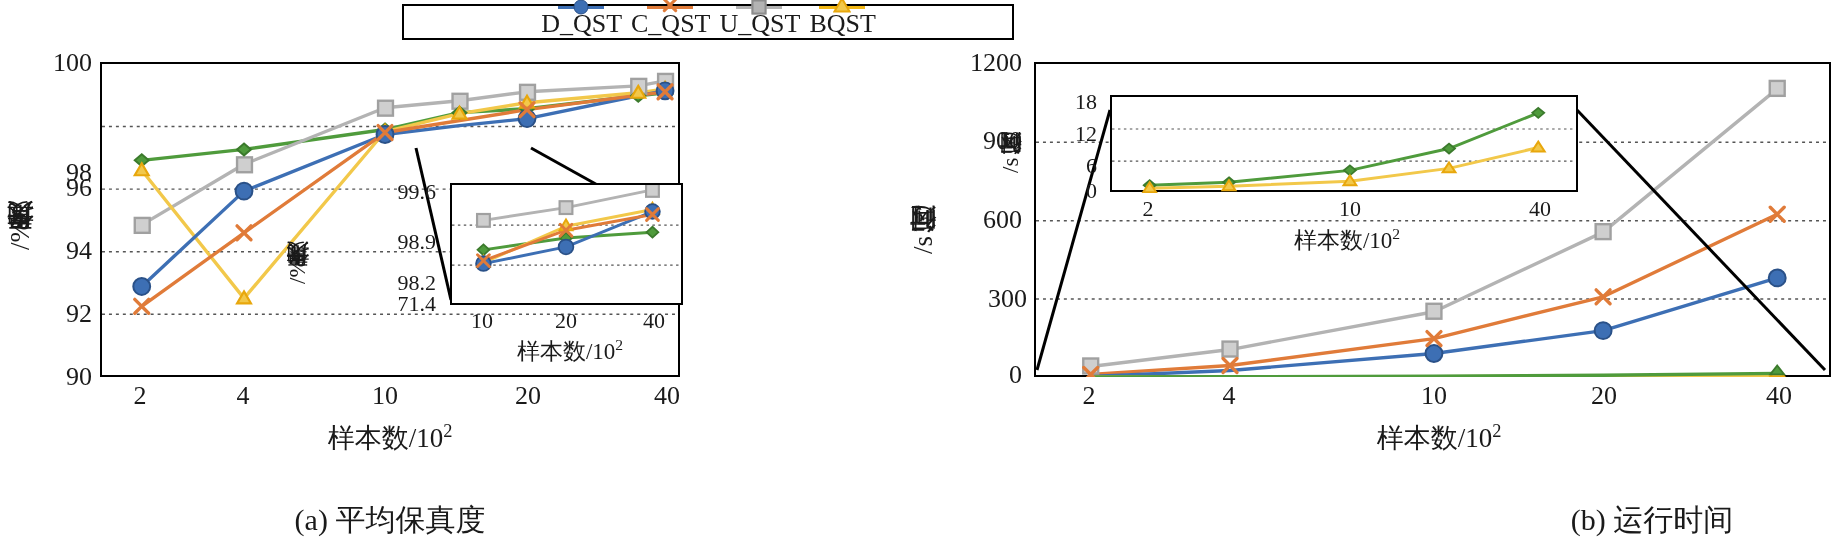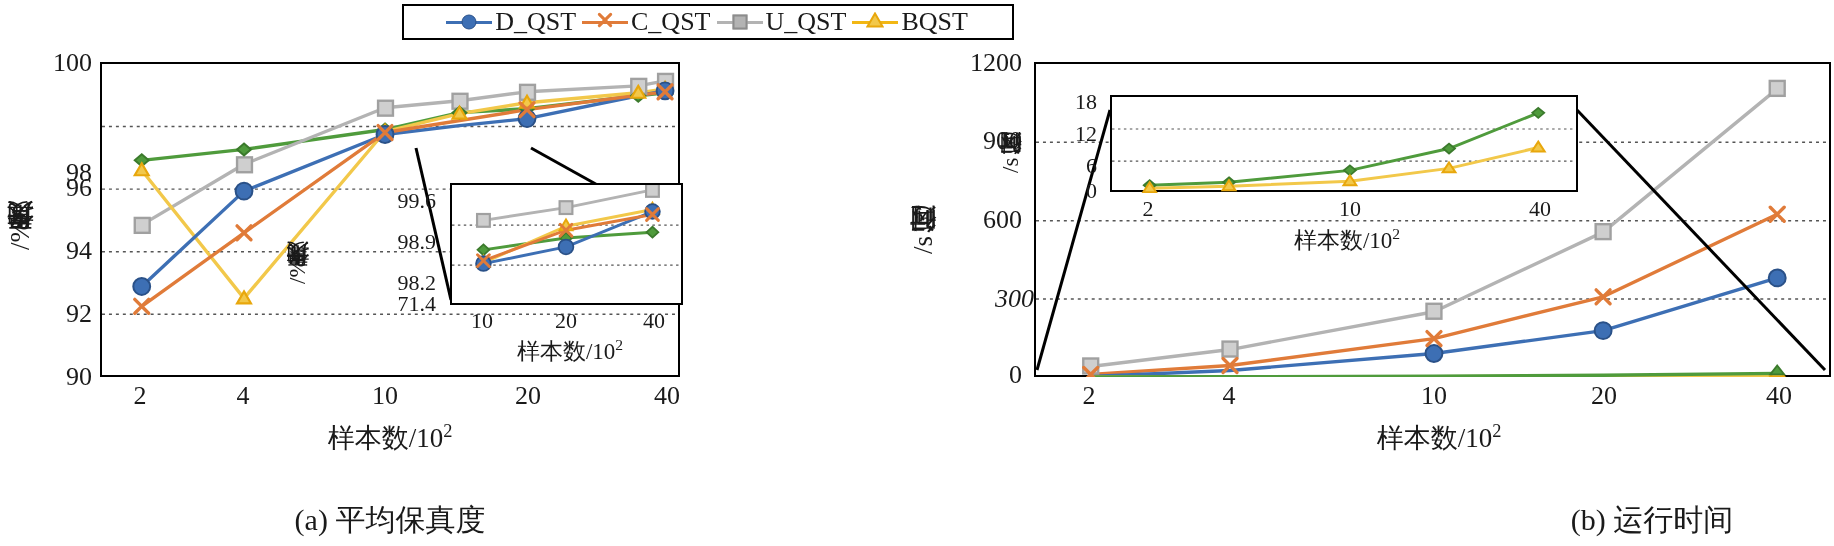--- a/index.html
+++ b/index.html
@@ -11,7 +11,7 @@
   .legend{position:absolute;left:402px;top:4px;width:612px;height:36px;
           border:2.5px solid #000;background:#fff;display:flex;align-items:center;
           justify-content:center;gap:0px;box-sizing:border-box;}
-  .lg-item{display:flex;align-items:center;gap:0px;padding:0 2px;}
+  .lg-item{display:flex;align-items:center;gap:0px;padding:0 2px;flex-direction:column;}
   .lg-line{width:46px;height:3px;position:relative;}
   .lg-mk{position:absolute;left:50%;top:50%;transform:translate(-50%,-50%);}
   .lg-text{font-size:26px;letter-spacing:0px;padding-left:3px;padding-right:2px;white-space:nowrap;}

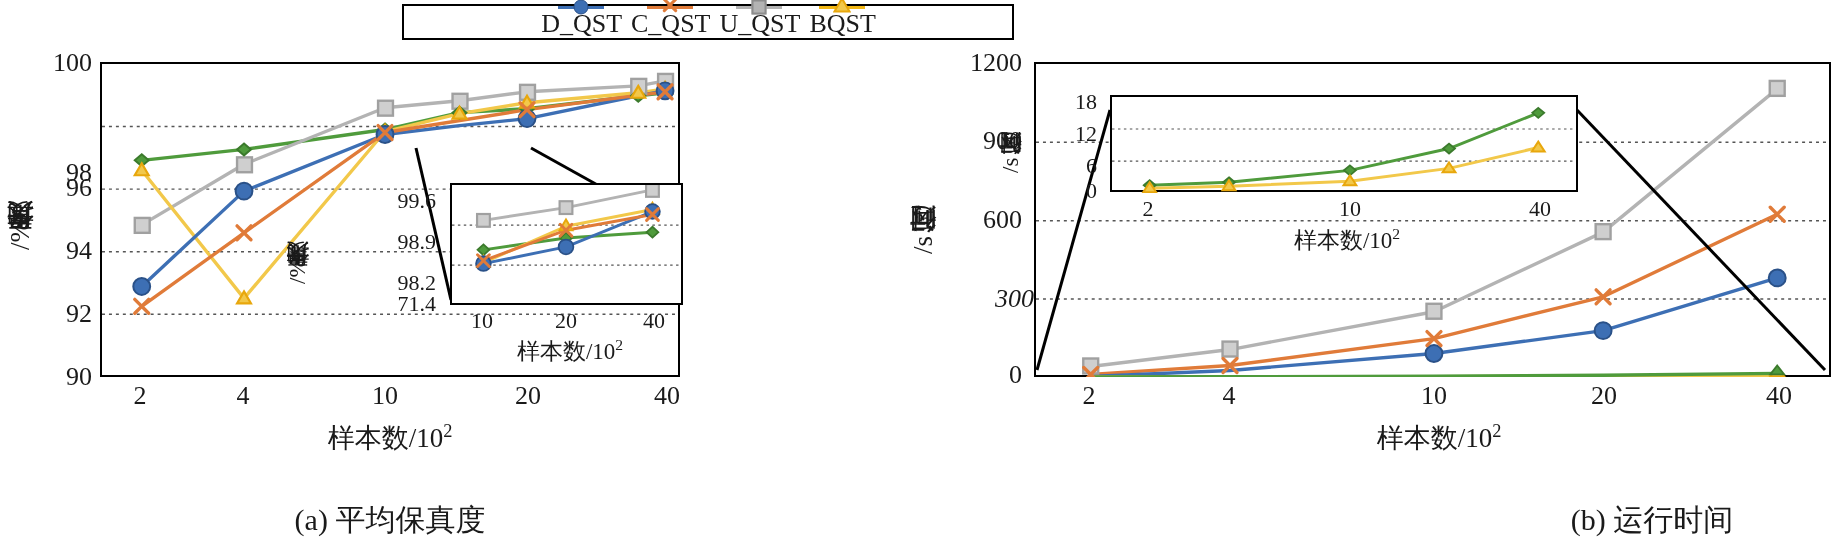--- a/index.html
+++ b/index.html
@@ -194,7 +194,7 @@
     </div>
 
     <div class="ylabel-s" style="left:282px;top:196px;height:150px;">平均保真度/%</div>
-    <div class="tick-s" style="left:316px;top:188px;width:120px;text-align:right;">99.6</div>
+    <div class="tick-s" style="left:316px;top:179px;width:120px;text-align:right;">99.6</div>
     <div class="tick-s" style="left:316px;top:229px;width:120px;text-align:right;">98.9</div>
     <div class="tick-s" style="left:316px;top:270px;width:120px;text-align:right;">98.2</div>
     <div class="tick-s" style="left:316px;top:291px;width:120px;text-align:right;">71.4</div>

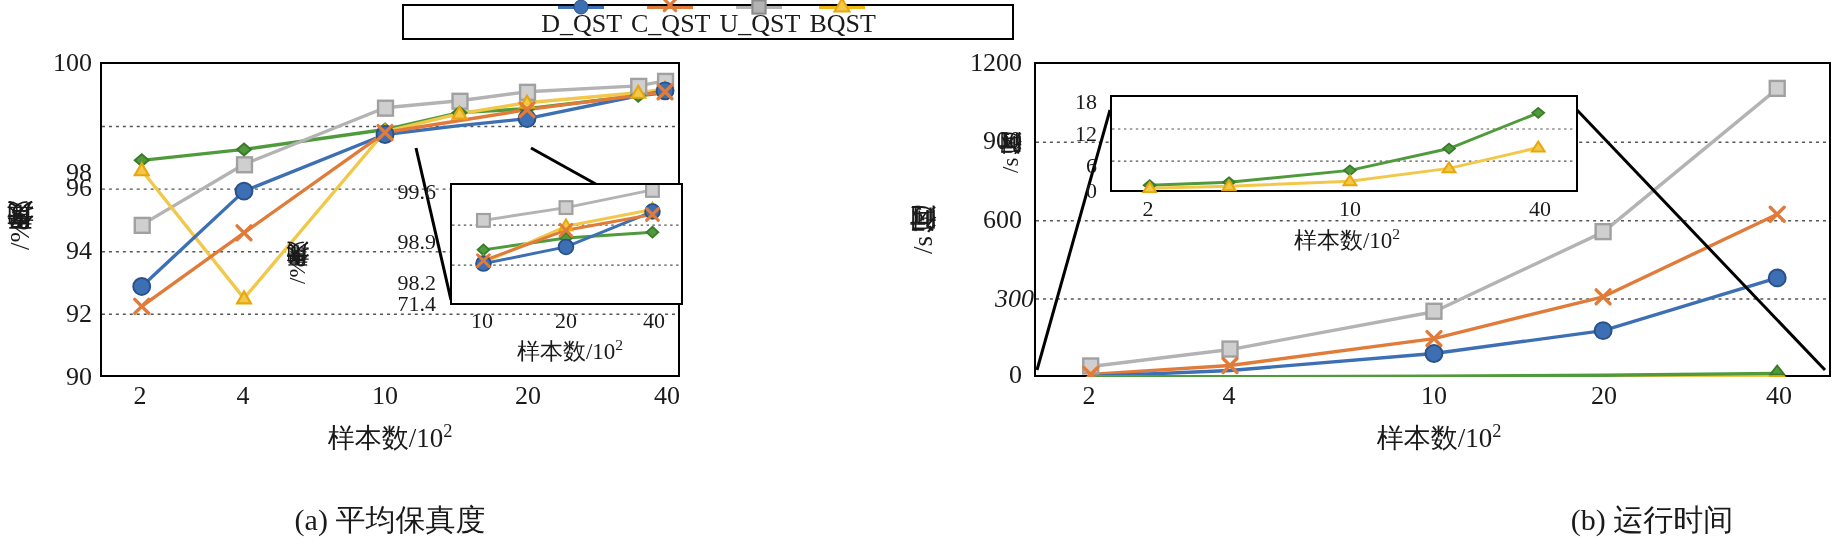--- a/index.html
+++ b/index.html
@@ -224,7 +224,7 @@
     <div class="tick tick-y" style="left:0px;top:48px;width:105px;">1200</div>
     <div class="tick tick-y" style="left:0px;top:126px;width:105px;">900</div>
     <div class="tick tick-y" style="left:0px;top:205px;width:105px;">600</div>
-    <div class="tick tick-y" style="left:12px;top:284px;width:105px;font-style:italic;">300</div>
+    <div class="tick tick-y" style="left:5px;top:284px;width:105px;">300</div>
     <div class="tick tick-y" style="left:0px;top:360px;width:105px;">0</div>
 
     <div class="plotbox" style="left:117px;top:62px;width:797px;height:315px;">

